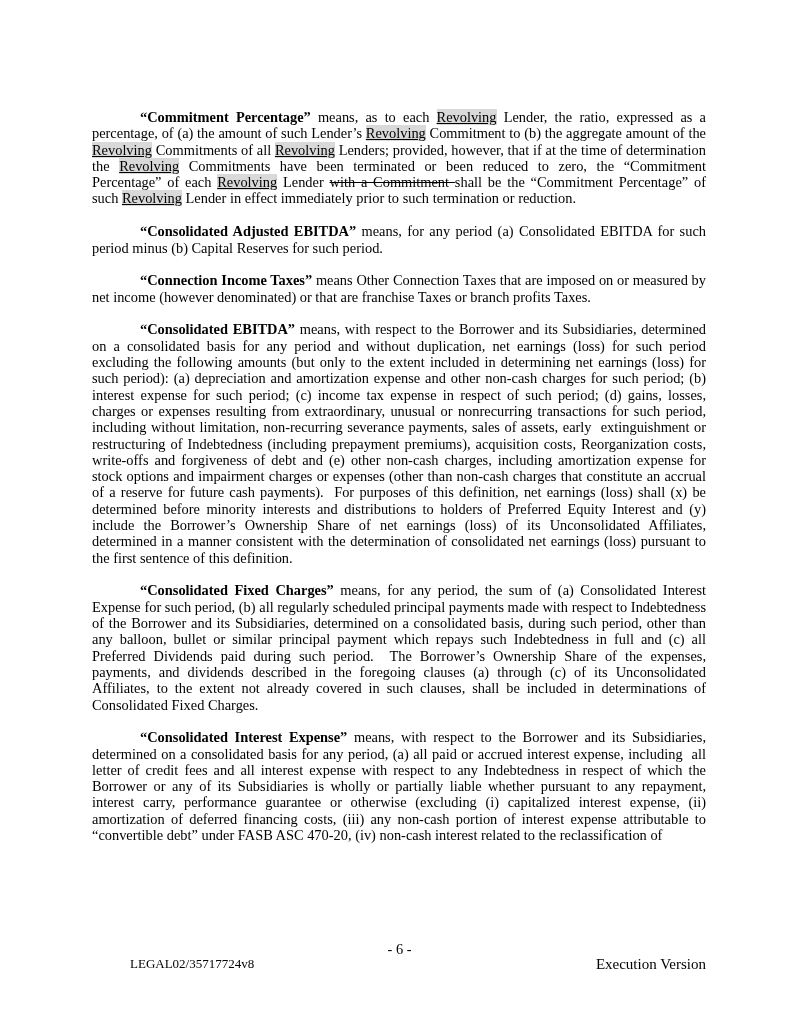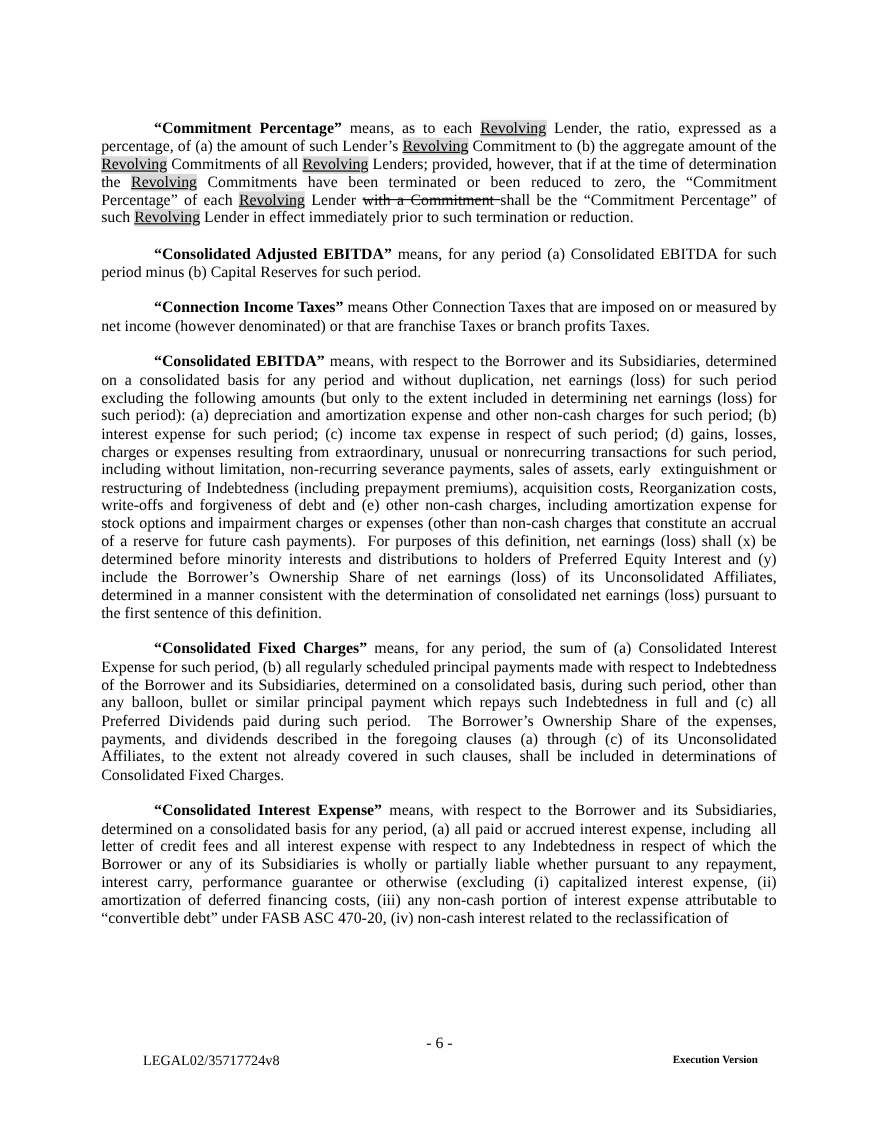--- a/index.html
+++ b/index.html
@@ -56,9 +56,8 @@
   .footer-version {
     position: absolute;
     top: 956px;
-    right: 110px;
-    font-size: 10px;
-    font-weight: bold;
+    right: 93px;
+    font-size: 15px;
   }
 </style>
 </head>

